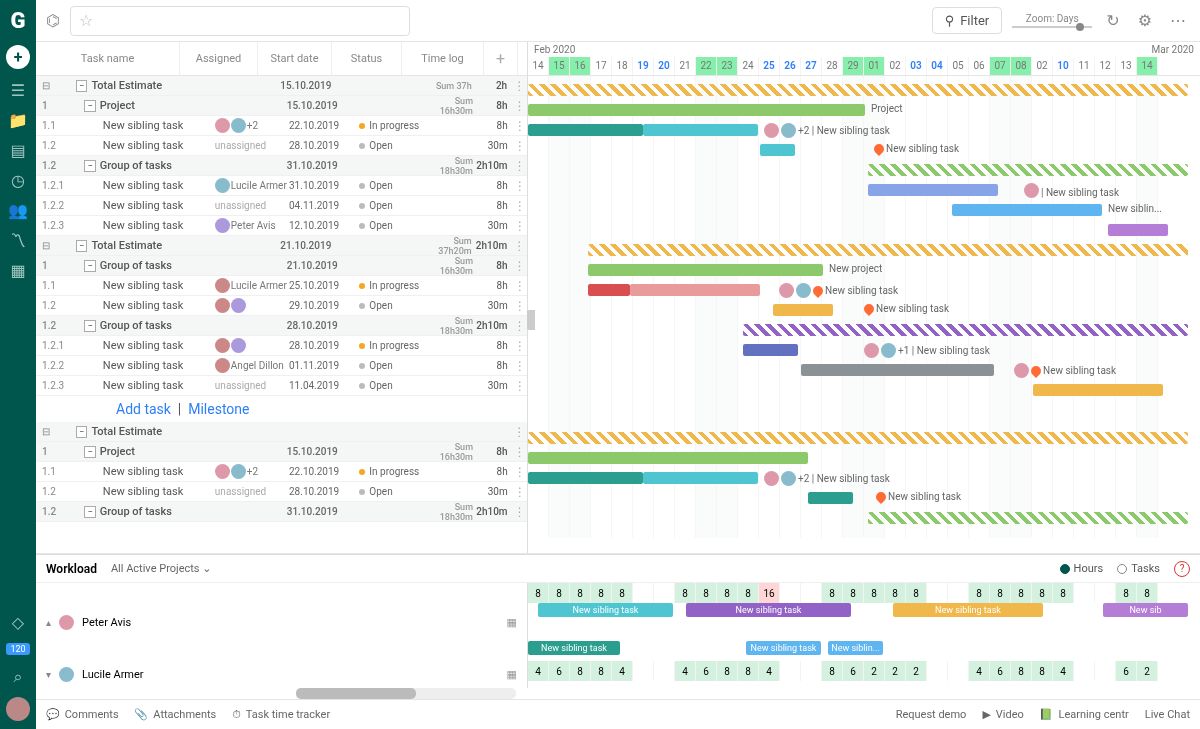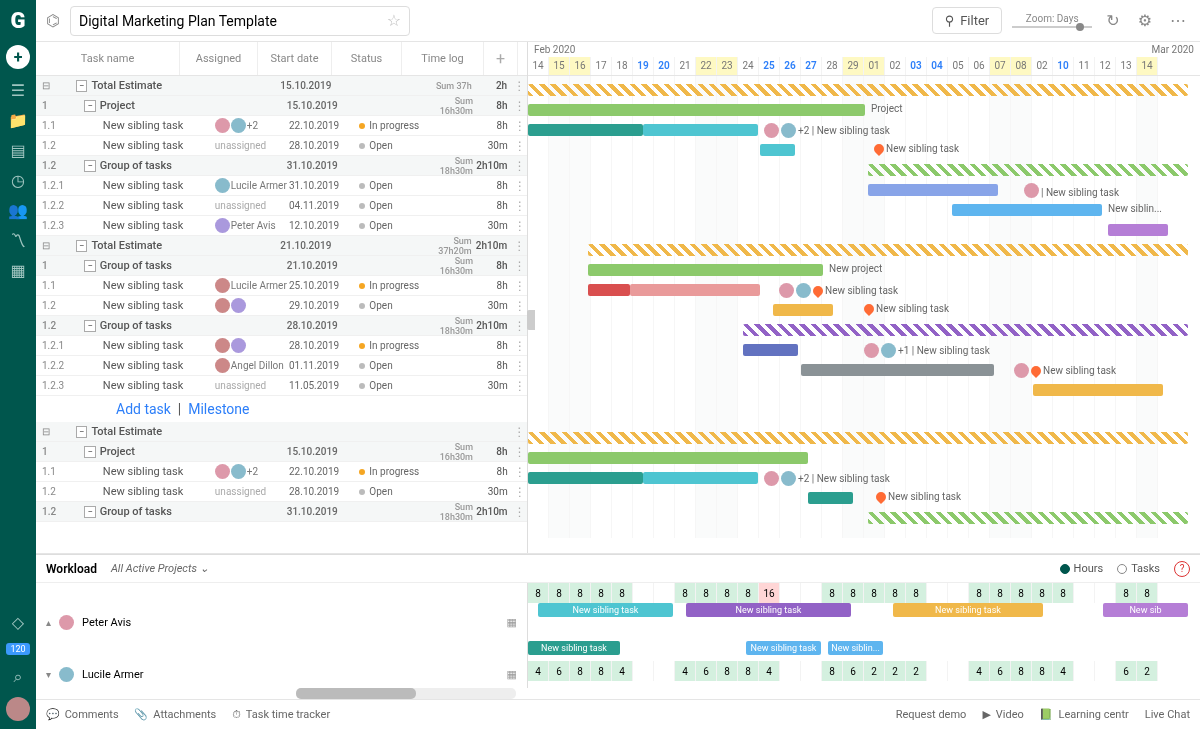--- a/index.html
+++ b/index.html
@@ -117,7 +117,6 @@
     <div class="topbar">
       <span class="hier">⌬</span>
       <div class="title-wrap">
-        <span class="title">Digital Marketing Plan Template</span>
         <span class="star">☆</span>
       </div>
       <div class="grow"></div>

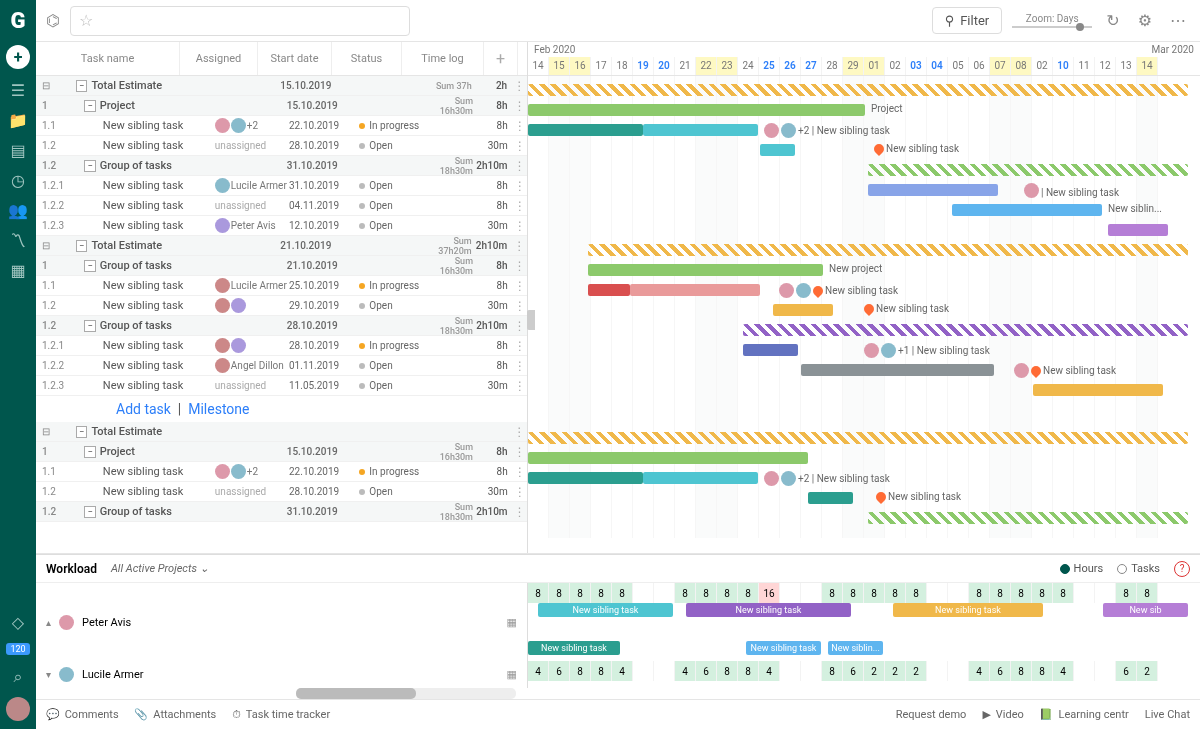--- a/index.html
+++ b/index.html
@@ -56,7 +56,7 @@
 .tl-month { position:absolute; top:2px; font-size:10px; }
 .tl-days { display:flex; position:absolute; bottom:0; height:18px;margin-top:16px; }
 .tl-day { width:21px; text-align:center; border-right:1px solid #f3f3f3; line-height:18px; }
-.tl-day.we { background:#fef9c3; }
+.tl-day.we { background:#86efac; }
 .tl-day.today { color:#2d7ff9; font-weight:600; }
 .tl-body { position:relative; }
 .tl-cols { position:absolute; inset:0; display:flex; z-index:0; }

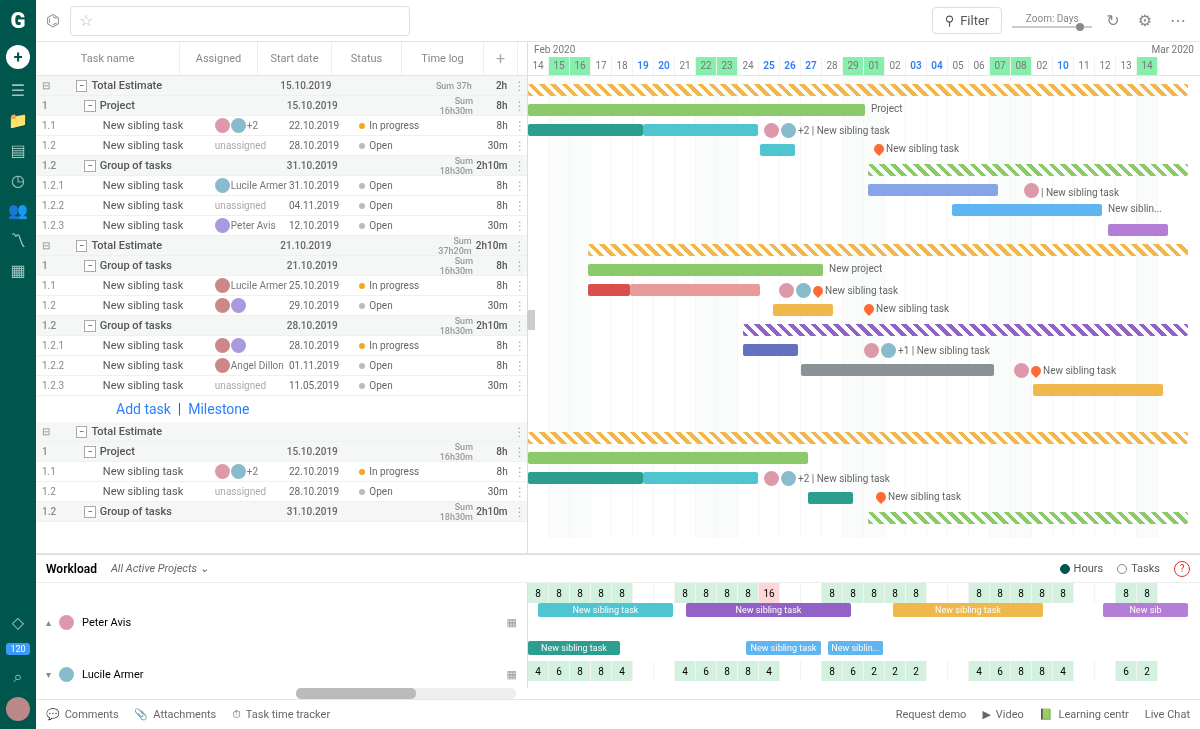--- a/index.html
+++ b/index.html
@@ -376,7 +376,7 @@
                 <div class="assg">
                   <span style="color:#aaa">unassigned</span>
                 </div>
-                <div class="date">11.05.2019</div>
+                <div class="date">11.04.2019</div>
                 <div class="stat">
                   <span class="dot" style="background:#bbb"></span>
                   <span>Open</span>

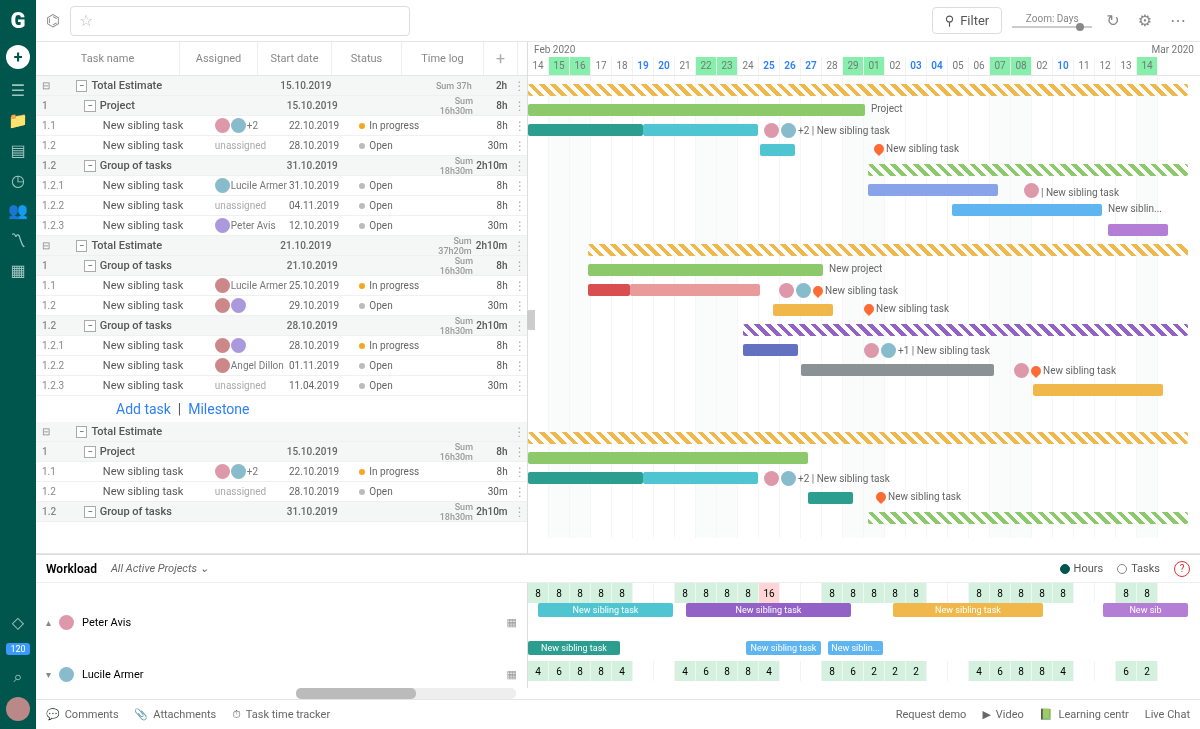--- a/index.html
+++ b/index.html
@@ -69,7 +69,7 @@
 .workload { border-top:1px solid #ddd; }
 .wl-head { height:28px; display:flex; align-items:center; padding:8px 10px; gap:14px; font-size:12px; border-bottom:1px solid #eee; }
 .wl-head .t { font-weight:600; }
-.wl-head .sel { color:#666; font-size:11px;font-style:italic; }
+.wl-head .sel { color:#666; font-size:11px; }
 .wl-head .grow { flex:1; }
 .wl-head .radio { display:flex; align-items:center; gap:4px; font-size:11px; color:#555; }
 .wl-head .rd { width:10px; height:10px; border:1px solid #888; border-radius:50%; }

